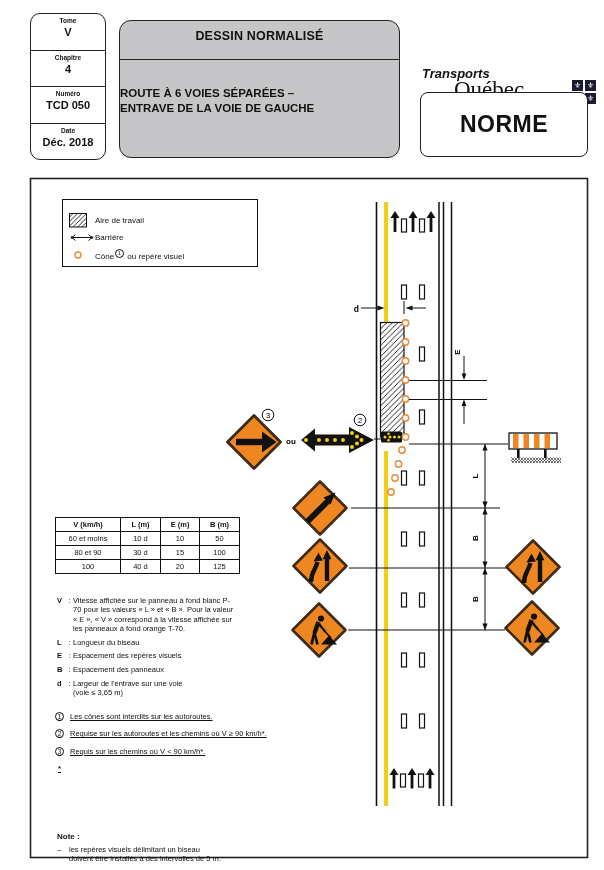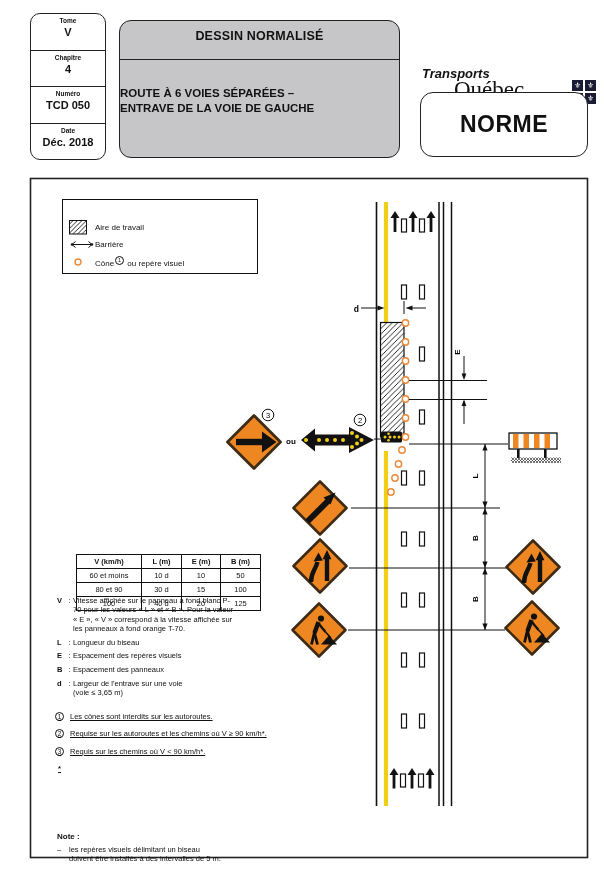--- a/index.html
+++ b/index.html
@@ -31,7 +31,7 @@
   .flag span{background:#1b1b33;color:#fff;font-size:8px;line-height:11px;text-align:center;
         font-family:"DejaVu Sans",sans-serif;}
 
-  .norme-box{left:420px;top:92px;width:168px;height:65px;border:1.6px solid #222;border-radius:13px;
+  .norme-box{left:420px;top:92px;width:168px;height:65px;border:1.6px solid #222;border-radius:8px;
              display:flex;align-items:center;justify-content:center;box-sizing:border-box;background:#fff;}
   .norme-box div{font-size:23px;font-weight:bold;letter-spacing:.5px;}
 

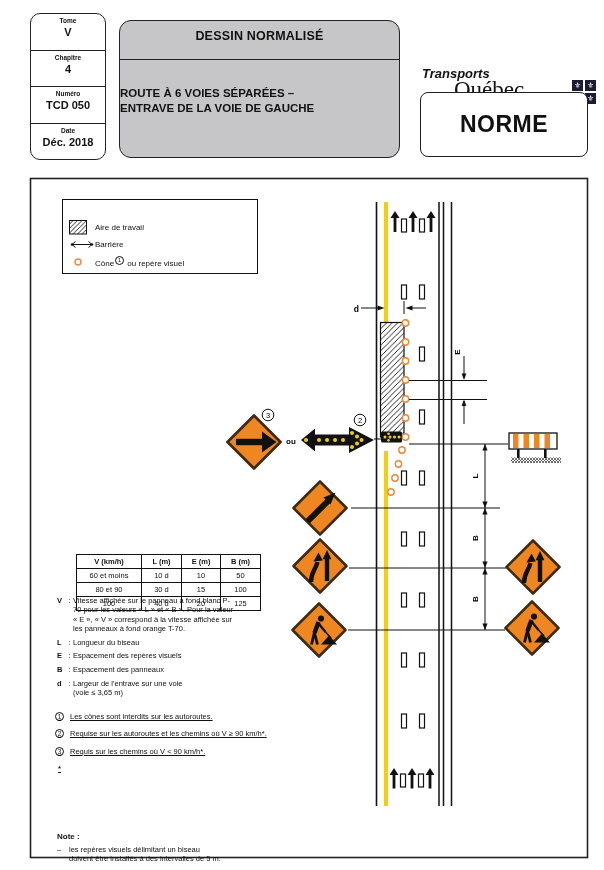--- a/index.html
+++ b/index.html
@@ -37,7 +37,7 @@
 
   
   .legend{left:62px;top:199px;width:196px;border:1.2px solid #111;background:#fff;box-sizing:border-box;
-          padding:20px 6px 4px 6px;display:flex;flex-direction:column;gap:2px;z-index:2;}
+          padding:13px 6px 4px 6px;display:flex;flex-direction:column;gap:2px;z-index:2;}
   .leg-row{display:flex;align-items:center;height:15px;}
   .leg-icon{width:26px;display:flex;justify-content:flex-start;align-items:center;flex:none;}
   .leg-label{font-size:8px;}

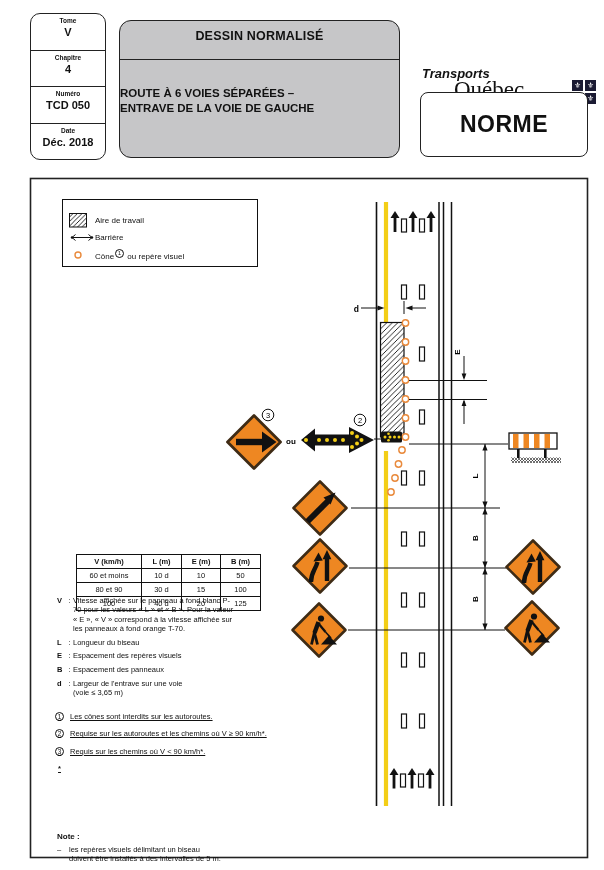--- a/index.html
+++ b/index.html
@@ -45,7 +45,7 @@
             font-size:5.5px;line-height:6.5px;text-align:center;vertical-align:4px;margin:0 1px;}
 
   
-  .spec-table{left:76px;top:517px;z-index:2;margin-top:37px;}
+  .spec-table{left:55px;top:517px;z-index:2;}
   table{border-collapse:collapse;background:#fff;}
   th,td{border:1px solid #111;font-size:7.5px;text-align:center;height:13px;padding:0 2px;}
   th{font-weight:bold;}

